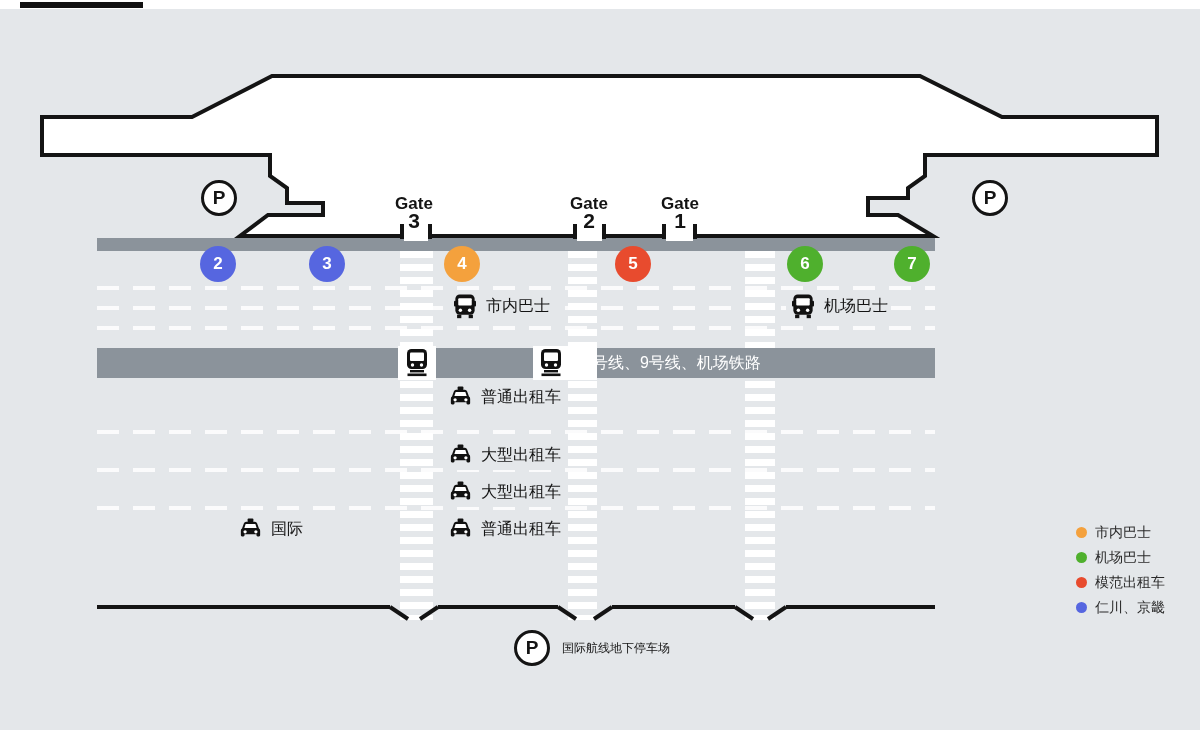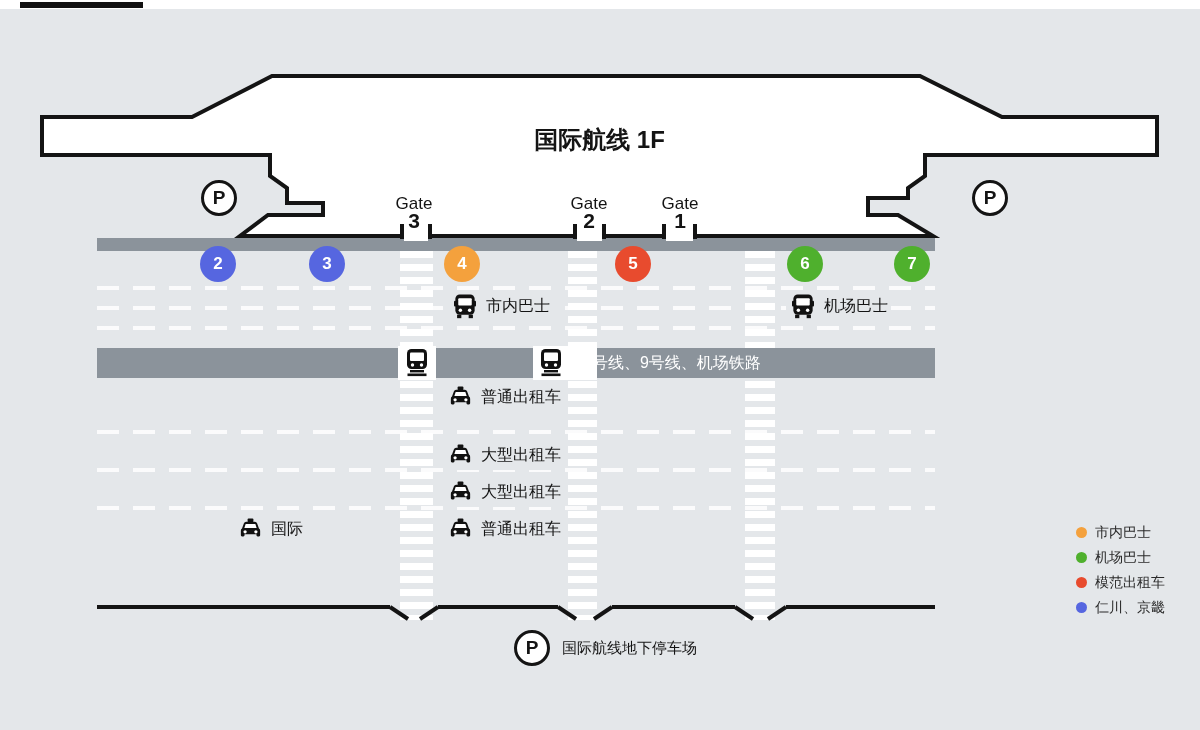--- a/index.html
+++ b/index.html
@@ -127,7 +127,6 @@
     </g>
   </svg>
 
-  <div class="abs title">国际航线 1F</div>
 
   <div class="abs top-strip"></div>
   <div class="abs top-black-bar"></div>

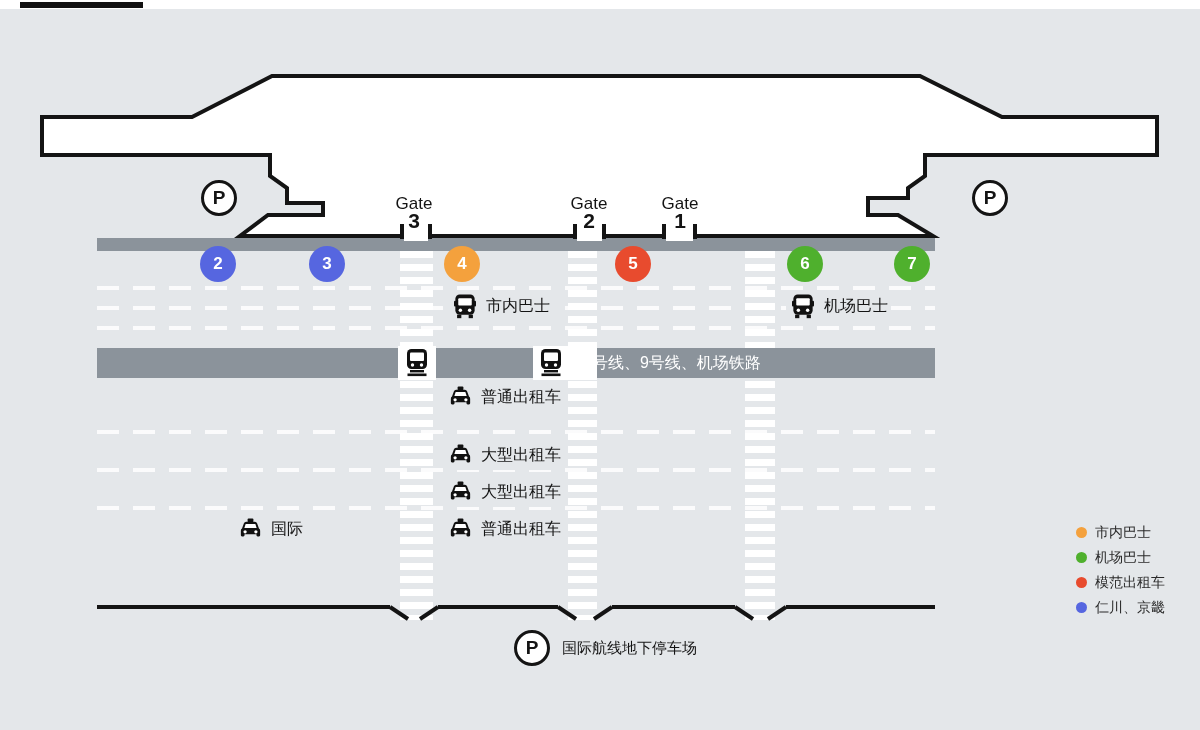--- a/index.html
+++ b/index.html
@@ -27,7 +27,7 @@
         line-height:36px;font-size:17px;font-weight:bold;color:#fff;}
   
   .gate{width:80px;text-align:center;z-index:5;}
-  .gate .g-word{font-size:17px;font-weight:normal;line-height:15px;}
+  .gate .g-word{font-size:17px;font-weight:bold;line-height:15px;}
   .gate .g-num{font-size:21px;font-weight:bold;line-height:19px;}
   
   .p-circle{width:30px;height:30px;border:3px solid #141414;border-radius:50%;background:#fff;

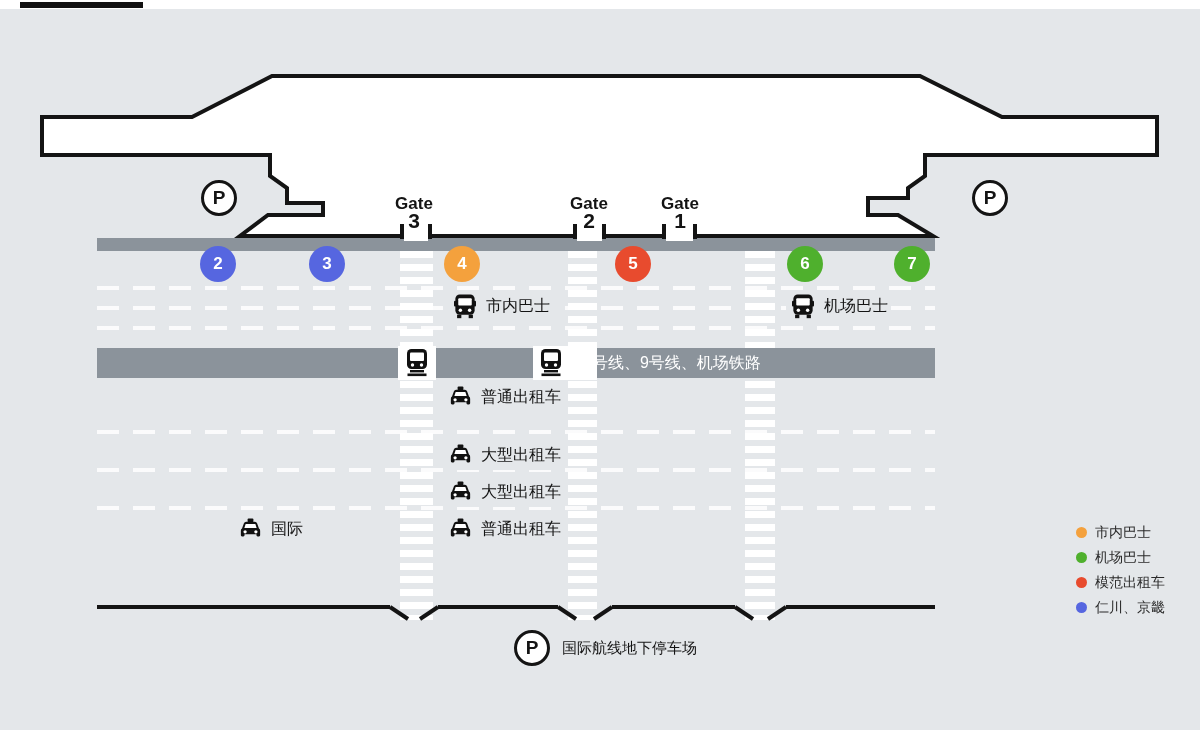--- a/index.html
+++ b/index.html
@@ -38,7 +38,7 @@
   .icon{flex:0 0 auto;}
   
   .bottom-park{display:flex;align-items:center;gap:12px;z-index:5;}
-  .bottom-park .lbl{font-size:15px;white-space:nowrap;font-family:Liberation Mono, monospace;}
+  .bottom-park .lbl{font-size:12px;white-space:nowrap;font-family:Liberation Mono, monospace;}
   
   .legend{z-index:5;}
   .legend .lrow{display:flex;align-items:center;gap:8px;height:25px;}

